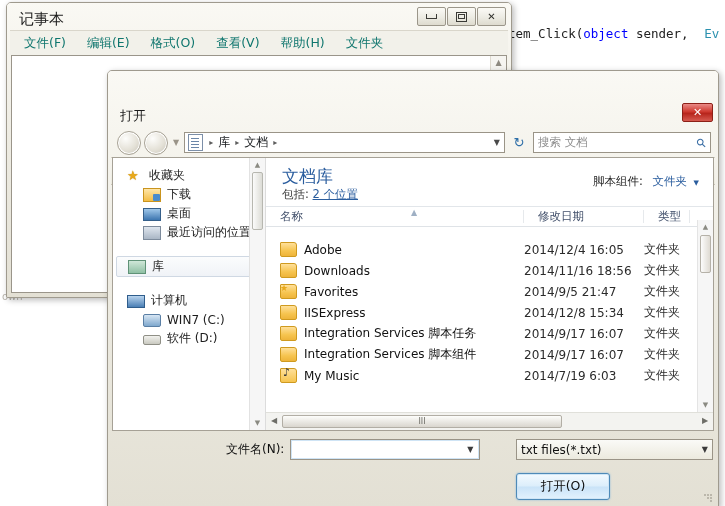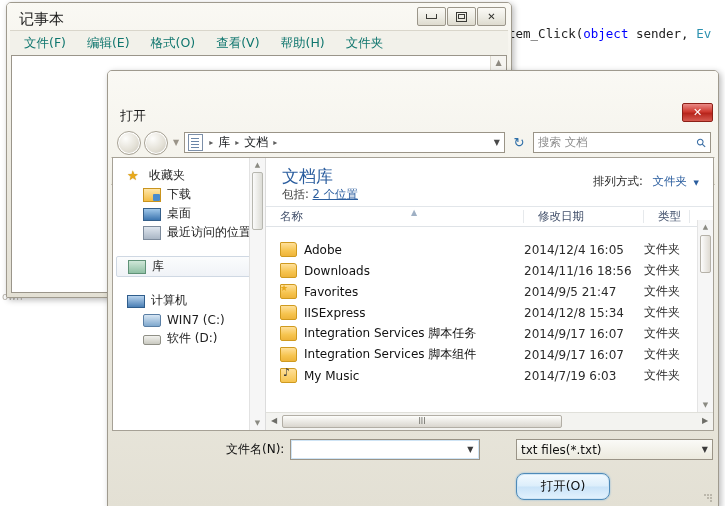--- a/index.html
+++ b/index.html
@@ -14,7 +14,7 @@
   #bg-code{position:absolute;left:508px;top:26px;white-space:nowrap;
      font-family:"DejaVu Sans Mono","Liberation Mono",monospace;font-size:12.5px;color:#222;}
   #bg-code .kw{color:#0000ff;}
-  #bg-code .ty{color:#2b91af;}
+  #bg-code .ty{color:#2b91af;margin-left:8px;}
   #bg-ghost{position:absolute;left:558px;top:86px;width:140px;height:12px;
      background:linear-gradient(90deg,#cfc9bf 0%,#e6e2da 20%,#cdc7bd 40%,#efece6 55%,#cfcabf 75%,#e8e4dc 100%);
      opacity:.55;filter:blur(1.2px);border-radius:2px;}

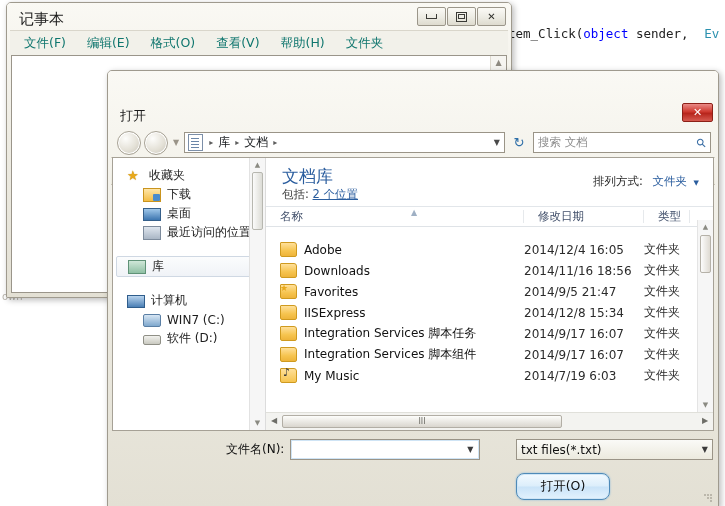--- a/index.html
+++ b/index.html
@@ -342,7 +342,7 @@
             <a href="#">2 个位置</a>
           </div>
           <div class="arrange">
-            <span>排列方式:</span>
+            <span>脚本组件:</span>
             <b>文件夹</b>
             <i>▼</i>
           </div>

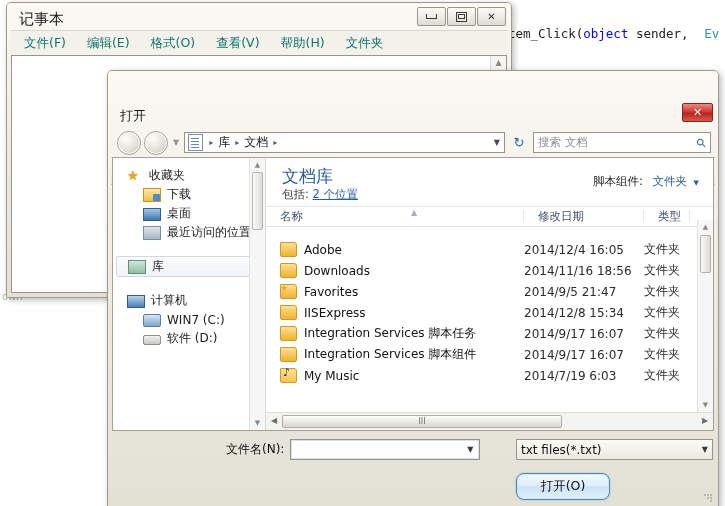--- a/index.html
+++ b/index.html
@@ -177,7 +177,7 @@
      display:flex;align-items:center;box-sizing:border-box;padding:0 4px;}
   .filter .v{flex:1;font-size:12px;color:#111;}
   .filter .dd{font-size:8px;color:#3b3b3b;}
-  .btn{position:absolute;top:40px;height:25px;border-radius:8px;font-size:12.5px;color:#0d0d0d;
+  .btn{position:absolute;top:40px;height:25px;border-radius:3px;font-size:12.5px;color:#0d0d0d;
      display:flex;align-items:center;justify-content:center;
      background:linear-gradient(180deg,#fbfbf8 0%,#eeece3 48%,#e0ddd1 52%,#eceadf 100%);
      border:1px solid #9b9689;}

